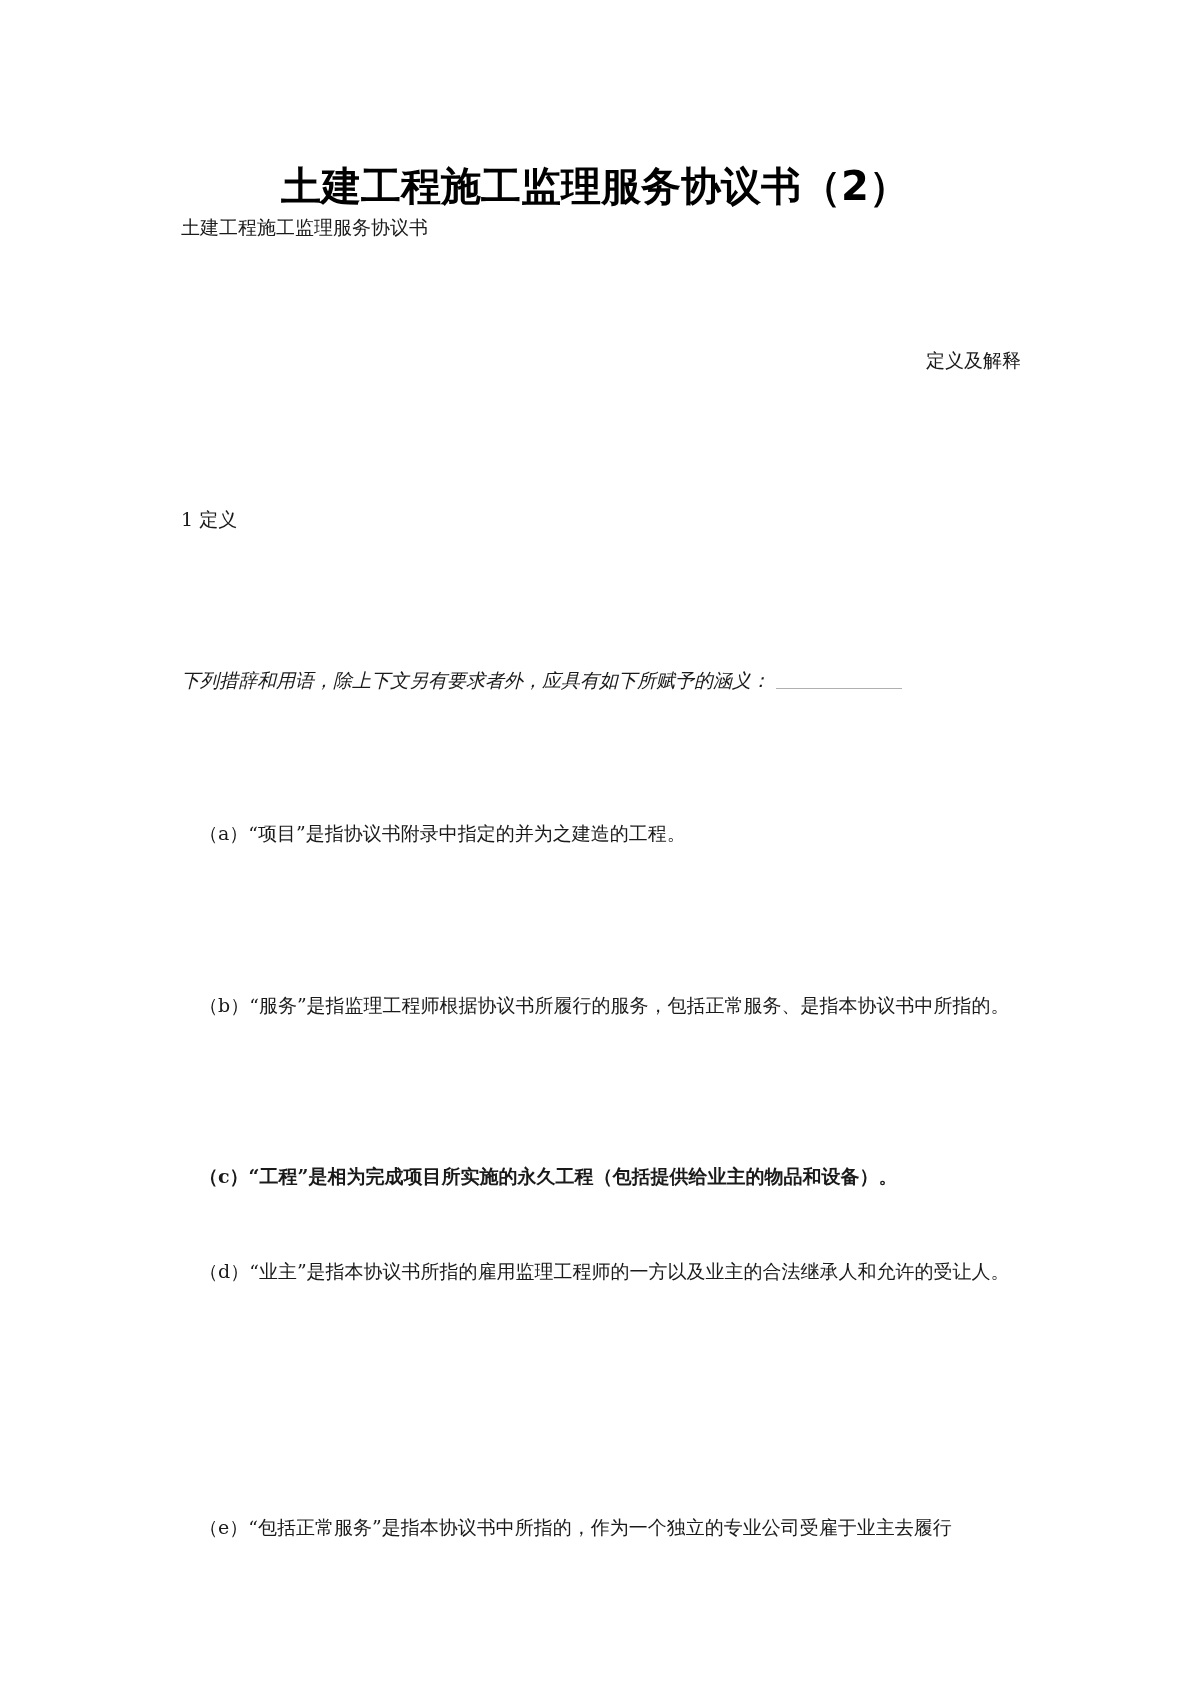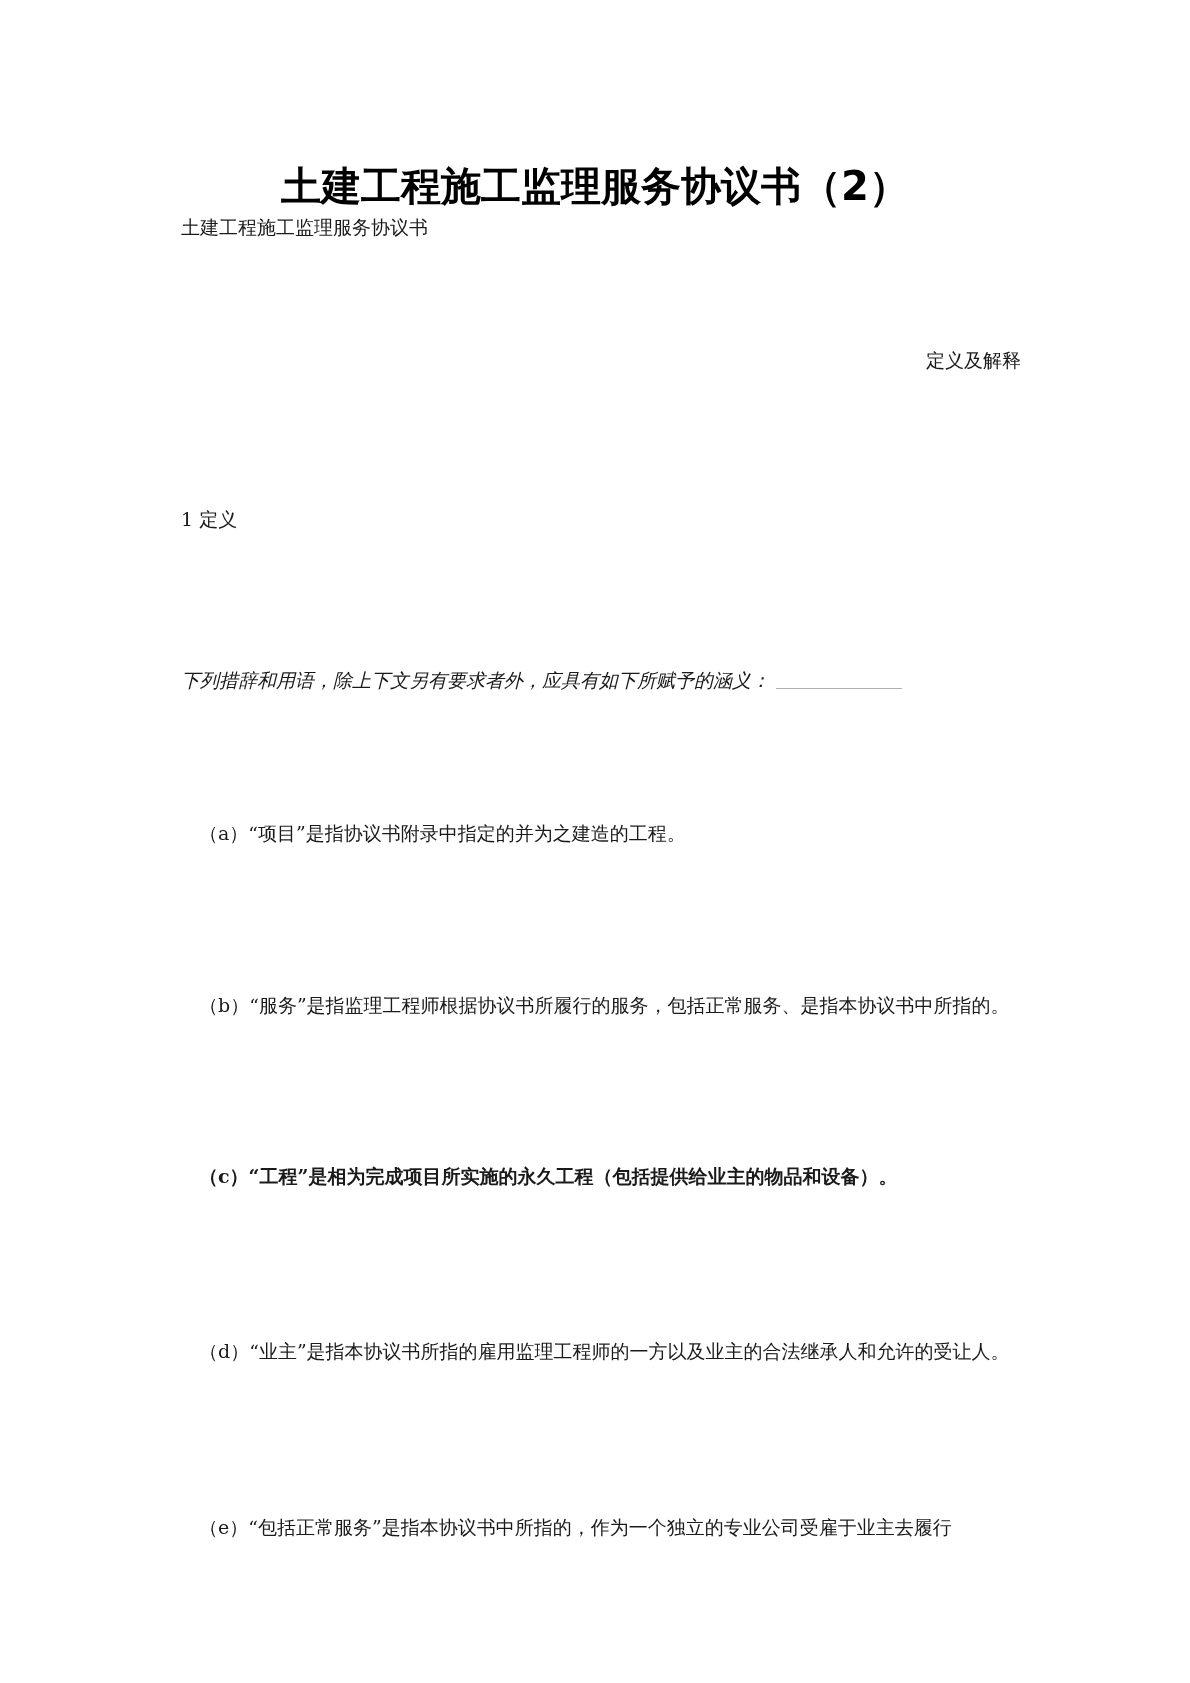--- a/index.html
+++ b/index.html
@@ -85,7 +85,7 @@
 
   <div class="para" style="top:1161px;font-weight:bold;">（c）“工程”是相为完成项目所实施的永久工程（包括提供给业主的物品和设备）。</div>
 
-  <div class="para" style="top:1336px;">（d）“业主”是指本协议书所指的雇用监理工程师的一方以及业主的合法继承人和允许的受让人。</div>
+  <div class="para" style="top:1256px;">（d）“业主”是指本协议书所指的雇用监理工程师的一方以及业主的合法继承人和允许的受让人。</div>
 
   <div class="para" style="top:1512px; white-space:nowrap;">（e）“包括正常服务”是指本协议书中所指的，作为一个独立的专业公司受雇于业主去履行</div>
 

